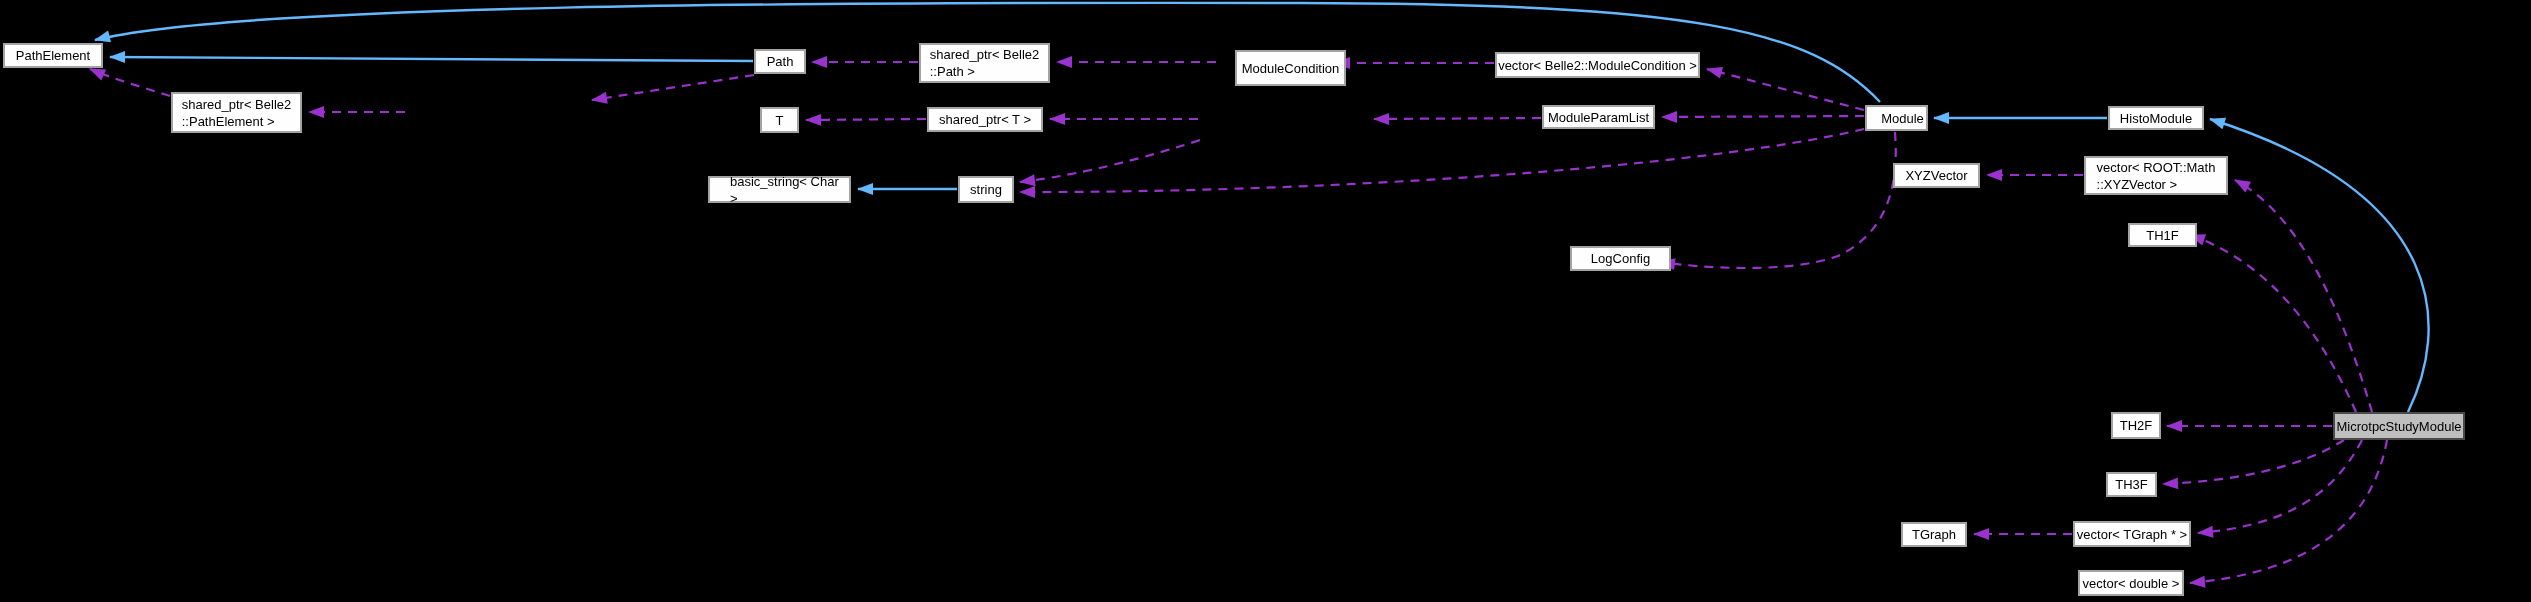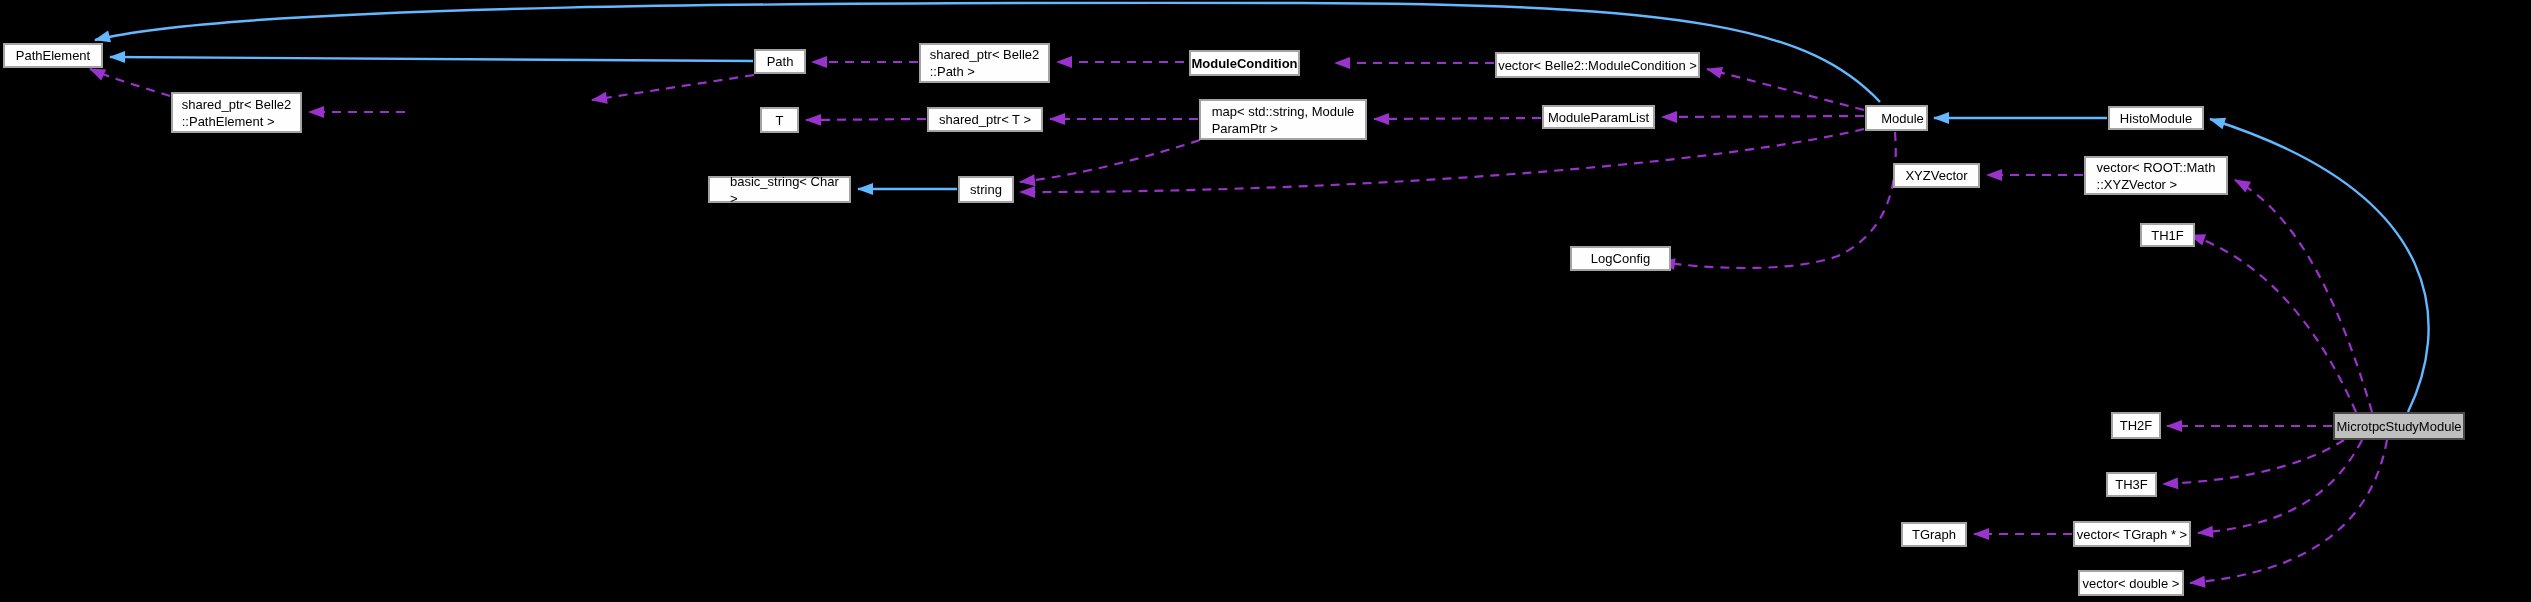--- a/index.html
+++ b/index.html
@@ -65,7 +65,7 @@
   <div class="node" style="left:754px;top:49px;width:52px;height:25px;">Path</div>
   <div class="node" style="left:919px;top:43px;width:131px;height:40px;">shared_ptr&lt; Belle2
 ::Path &gt;</div>
-  <div class="node" style="left:1189px;top:50px;width:111px;height:26px;font-weight:bold;">ModuleCondition</div>
+  <div class="node" style="left:1235px;top:50px;width:111px;height:36px;">ModuleCondition</div>
   <div class="node" style="left:1495px;top:52px;width:205px;height:26px;">vector&lt; Belle2::ModuleCondition &gt;</div>
   <div class="node" style="left:171px;top:92px;width:131px;height:41px;">shared_ptr&lt; Belle2
 ::PathElement &gt;</div>

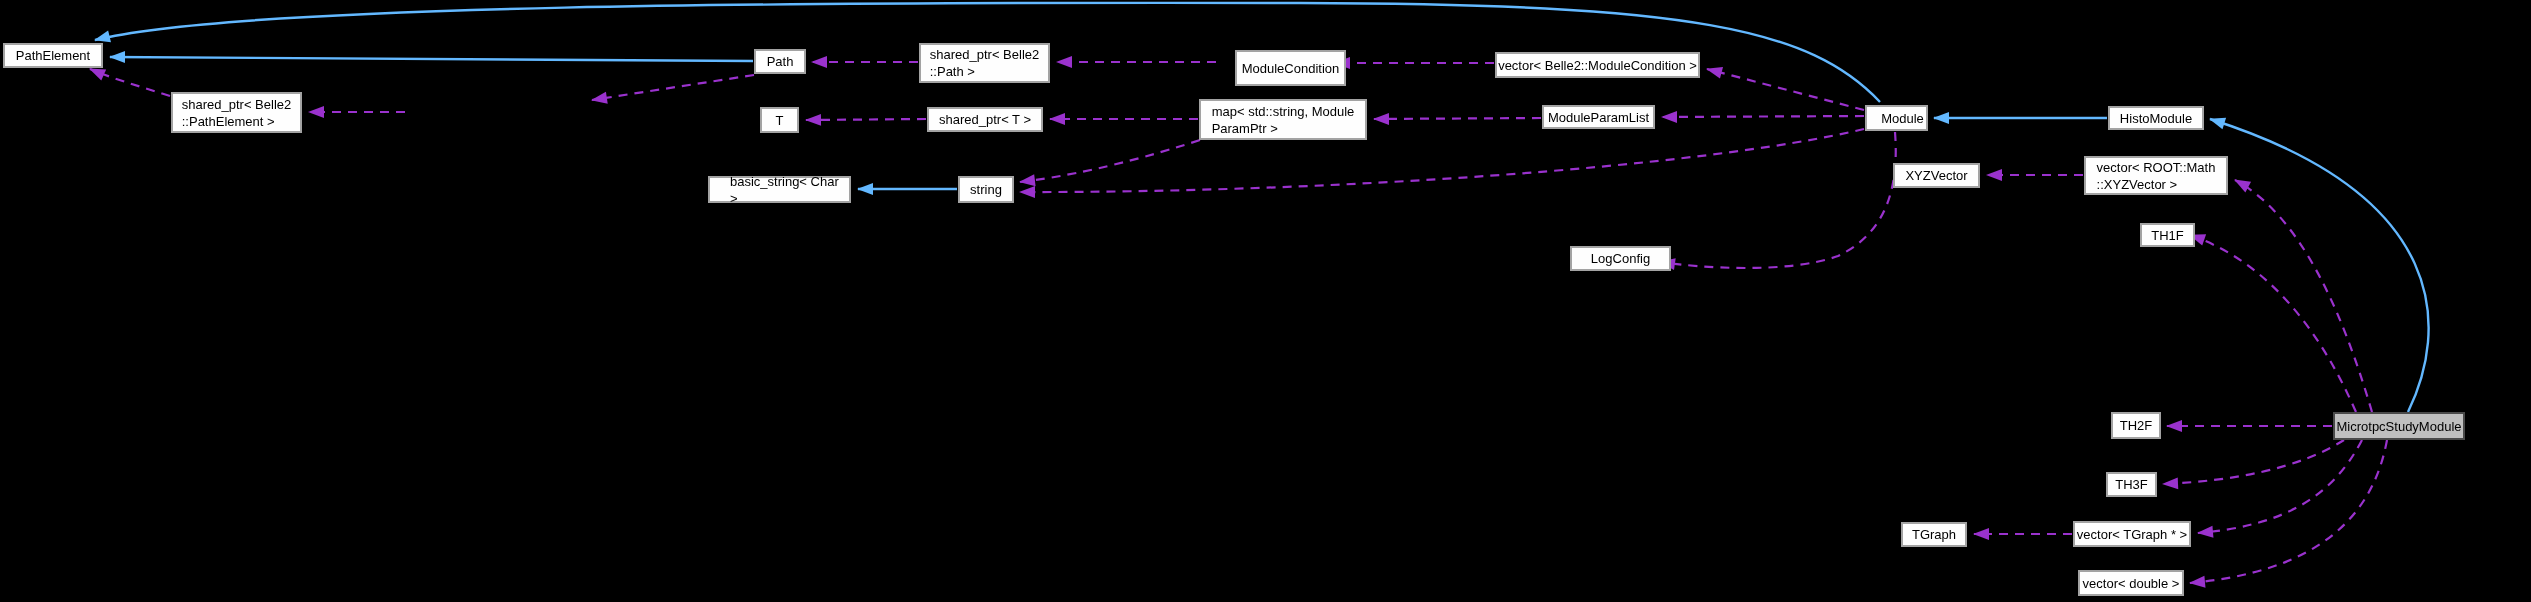--- a/index.html
+++ b/index.html
@@ -71,8 +71,6 @@
 ::PathElement &gt;</div>
   <div class="node" style="left:760px;top:107px;width:39px;height:26px;">T</div>
   <div class="node" style="left:927px;top:107px;width:116px;height:25px;">shared_ptr&lt; T &gt;</div>
-  <div class="node" style="left:1199px;top:99px;width:168px;height:41px;">map&lt; std::string, Module
-ParamPtr &gt;</div>
   <div class="node" style="left:1542px;top:105px;width:113px;height:24px;">ModuleParamList</div>
   <div class="node" style="left:1865px;top:105px;width:63px;height:26px;padding-left:12px;">Module</div>
   <div class="node" style="left:2108px;top:106px;width:96px;height:24px;">HistoModule</div>

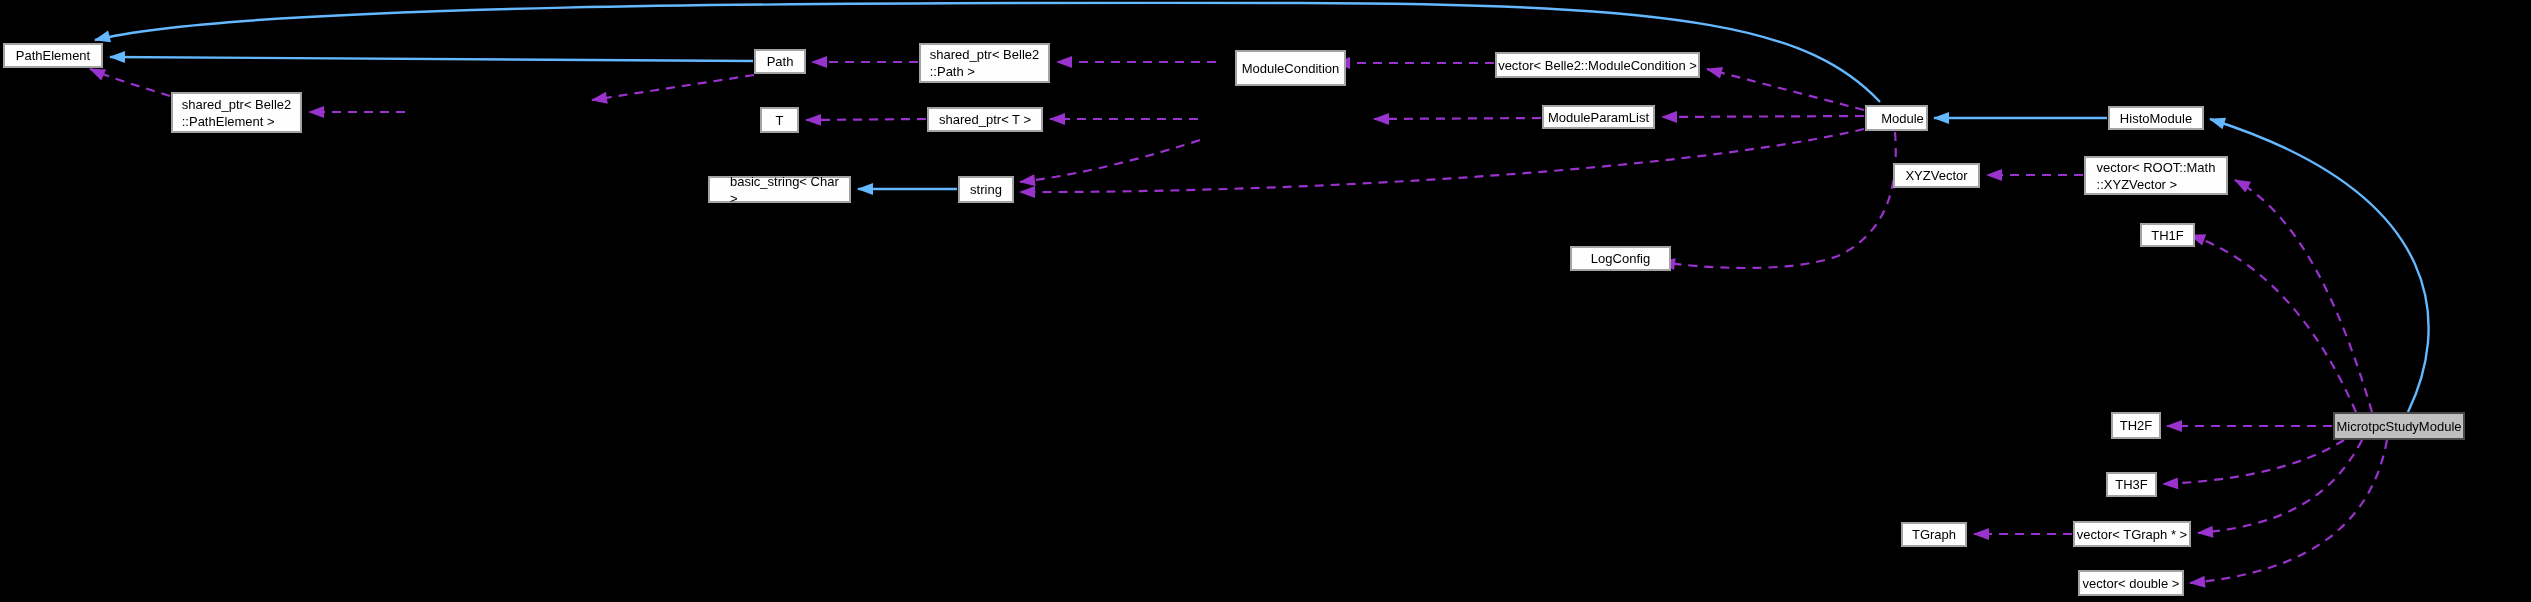--- a/index.html
+++ b/index.html
@@ -79,7 +79,7 @@
   <div class="node" style="left:1893px;top:163px;width:87px;height:25px;">XYZVector</div>
   <div class="node" style="left:2084px;top:156px;width:144px;height:39px;">vector&lt; ROOT::Math
 ::XYZVector &gt;</div>
-  <div class="node" style="left:2128px;top:223px;width:55px;height:24px;margin-left:12px;">TH1F</div>
+  <div class="node" style="left:2128px;top:223px;width:69px;height:24px;">TH1F</div>
   <div class="node" style="left:1570px;top:246px;width:101px;height:25px;">LogConfig</div>
   <div class="node" style="left:2111px;top:412px;width:50px;height:27px;">TH2F</div>
   <div class="node focus" style="left:2333px;top:412px;width:132px;height:28px;">MicrotpcStudyModule</div>

